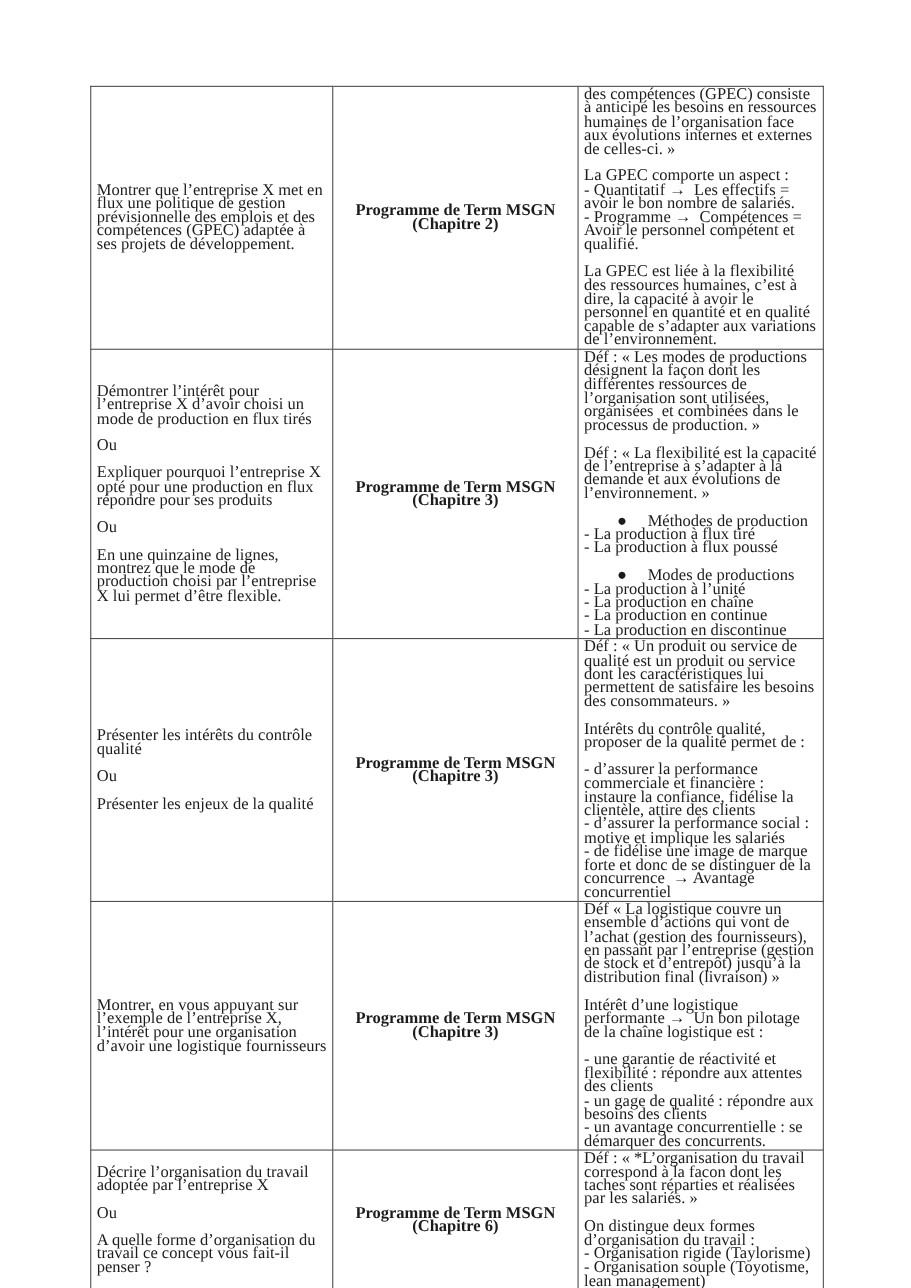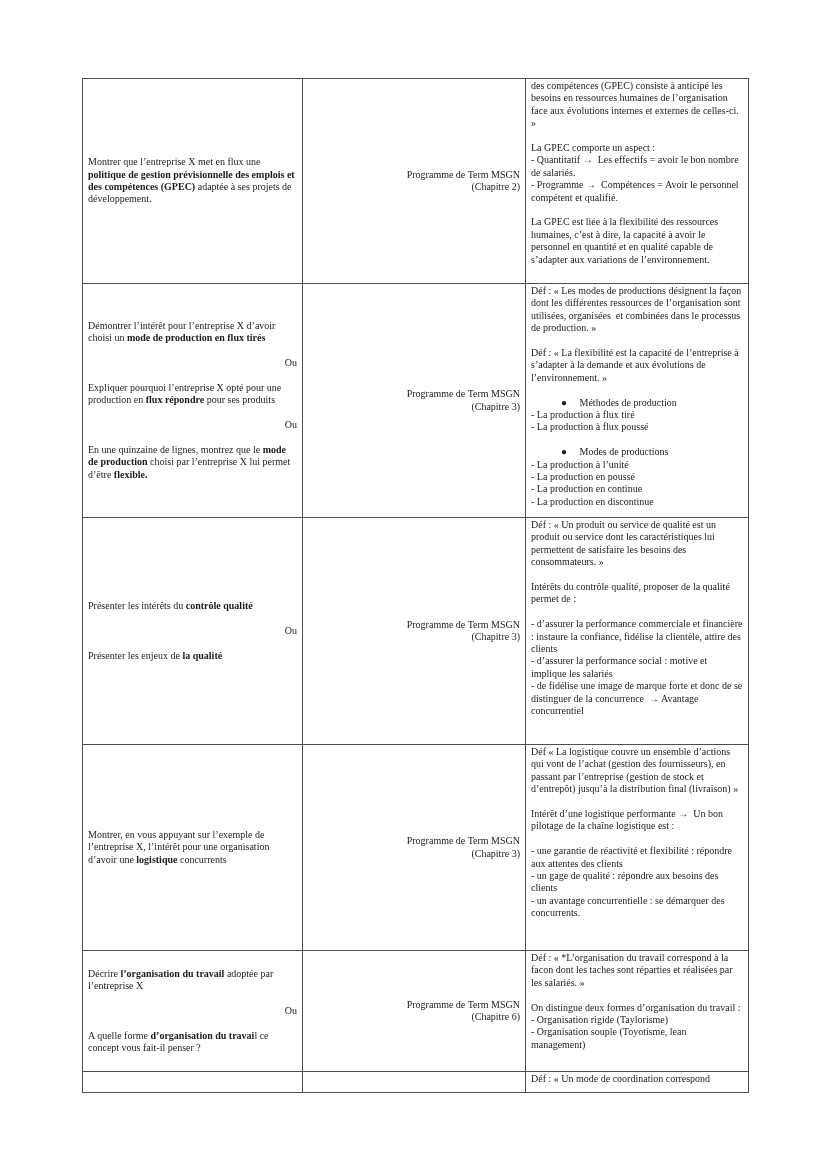--- a/index.html
+++ b/index.html
@@ -24,7 +24,7 @@
   td {
     border: 1px solid #4f4f4f;
     padding: 1px 5px;
-    font-size: 10px;
+    font-size: 15px;
     line-height: 12.4px;
     vertical-align: middle;
     overflow: hidden;

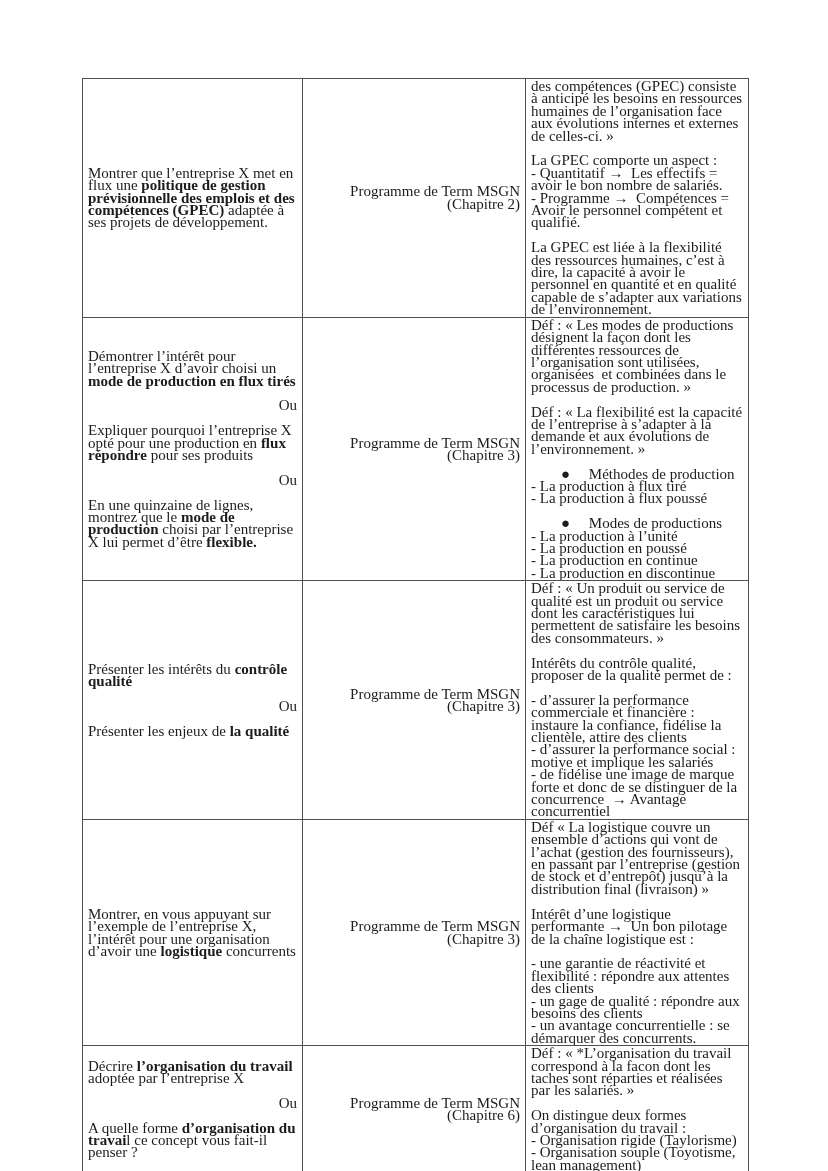--- a/index.html
+++ b/index.html
@@ -41,7 +41,7 @@
   .para { white-space: pre-wrap; min-height: 12.4px; }
   .para.center { text-align: right; }
   .para.indent { padding-left: 30px; }
-  .b { font-weight: bold; }
+  .b { font-weight: normal; }
 </style>
 </head>
 <body>

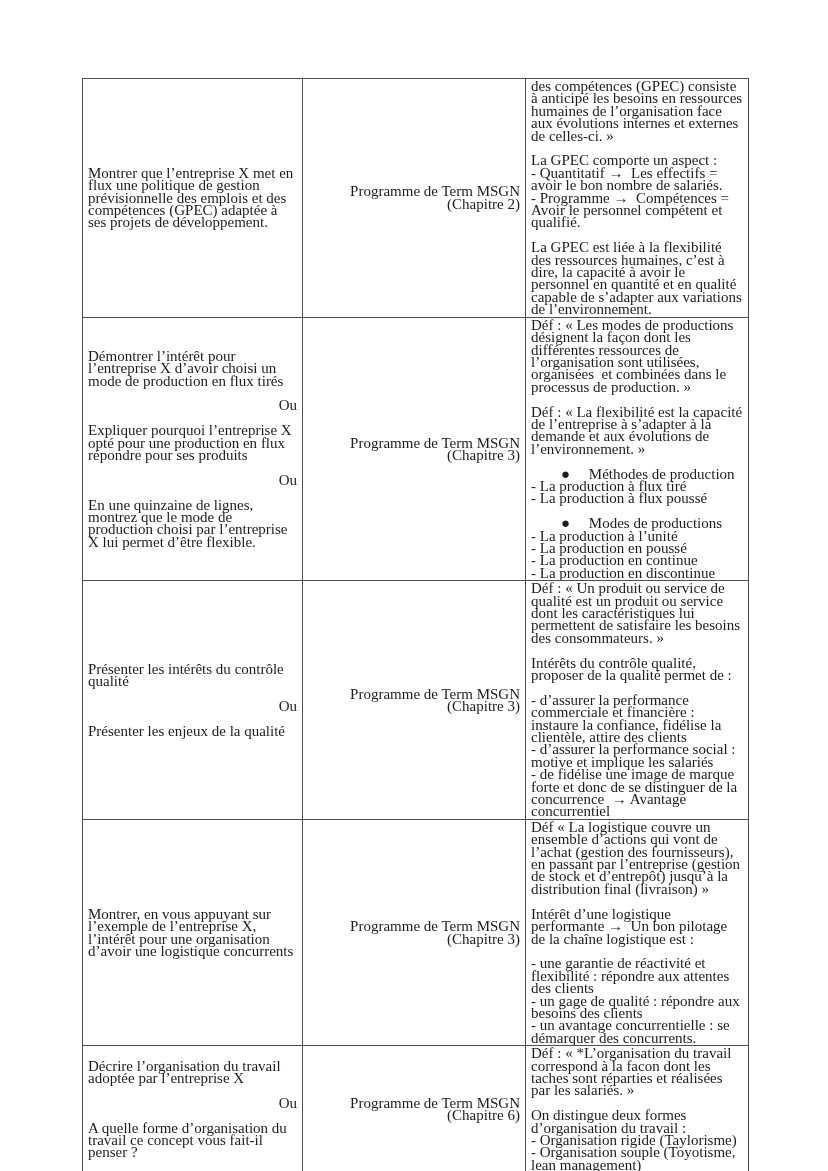--- a/index.html
+++ b/index.html
@@ -30,7 +30,7 @@
     overflow: hidden;
   }
   td.q { text-align: left; }
-  td.p { text-align: right; }
+  td.p { text-align: center; font-weight: bold; }
   td.a { vertical-align: top; text-align: left; }
   tr.r0 { height: 205px; }
   tr.r1 { height: 234px; }

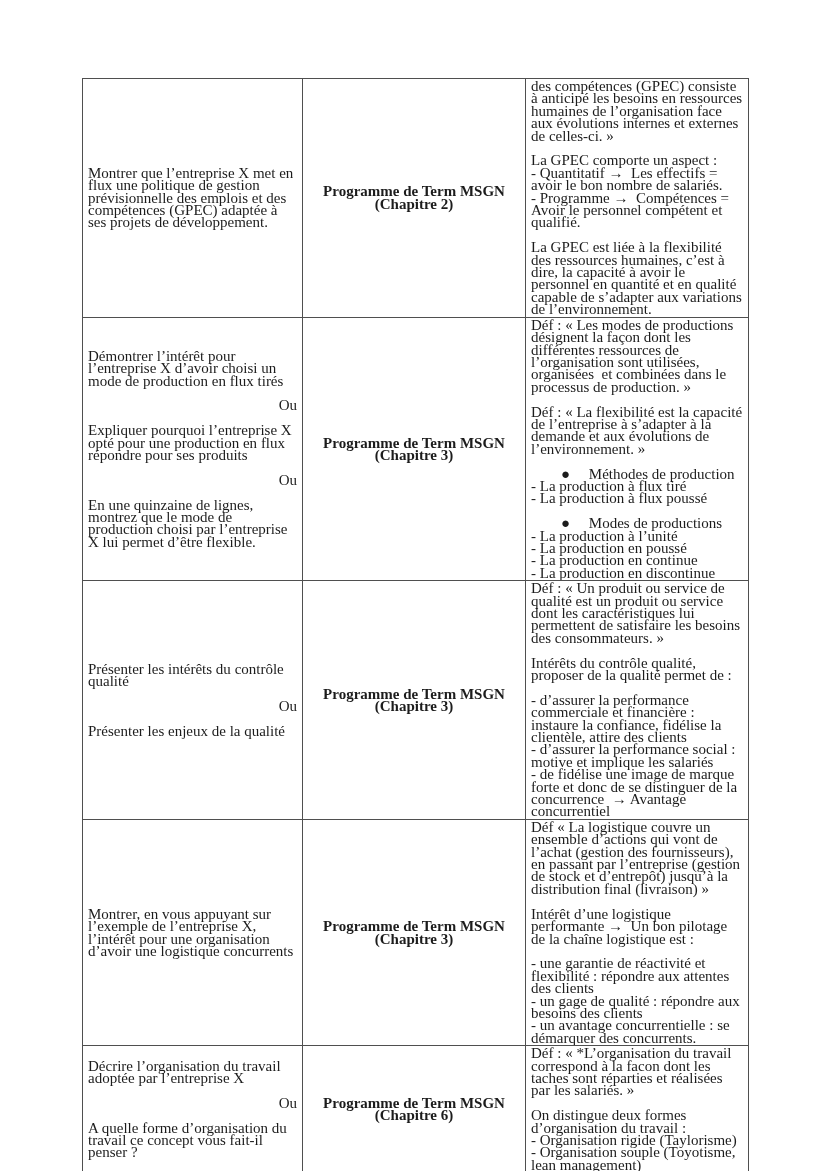--- a/index.html
+++ b/index.html
@@ -39,7 +39,7 @@
   tr.r4 { height: 121px; }
   tr.r5 { height: 21px; }
   .para { white-space: pre-wrap; min-height: 12.4px; }
-  .para.center { text-align: right; }
+  .para.center { text-align: left; }
   .para.indent { padding-left: 30px; }
   .b { font-weight: normal; }
 </style>

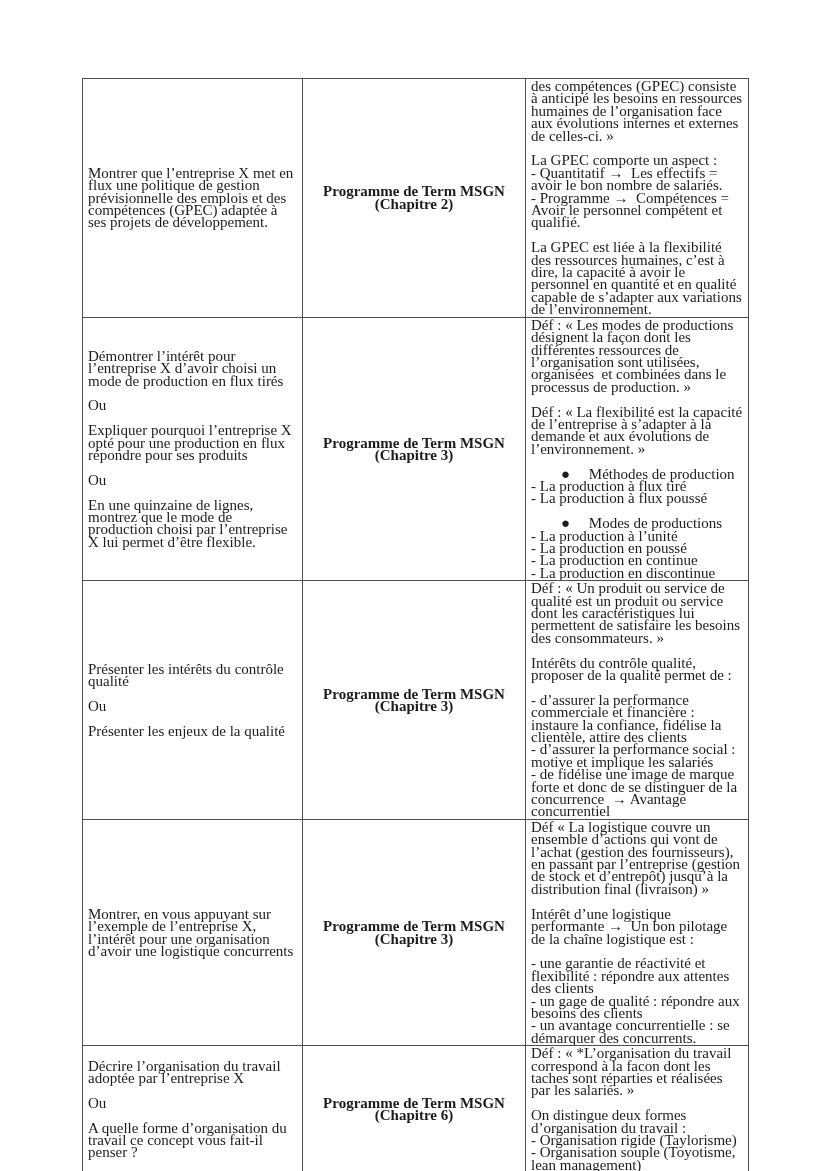--- a/index.html
+++ b/index.html
@@ -99,7 +99,7 @@
             <div class="para"></div>
             <div class="para indent"><span>●     Modes de productions</span></div>
             <div class="para"><span>- La production à l’unité</span></div>
-            <div class="para"><span>- La production en poussé</span></div>
+            <div class="para"><span>- La production en chaîne</span></div>
             <div class="para"><span>- La production en continue</span></div>
             <div class="para"><span>- La production en discontinue</span></div>
           </td>

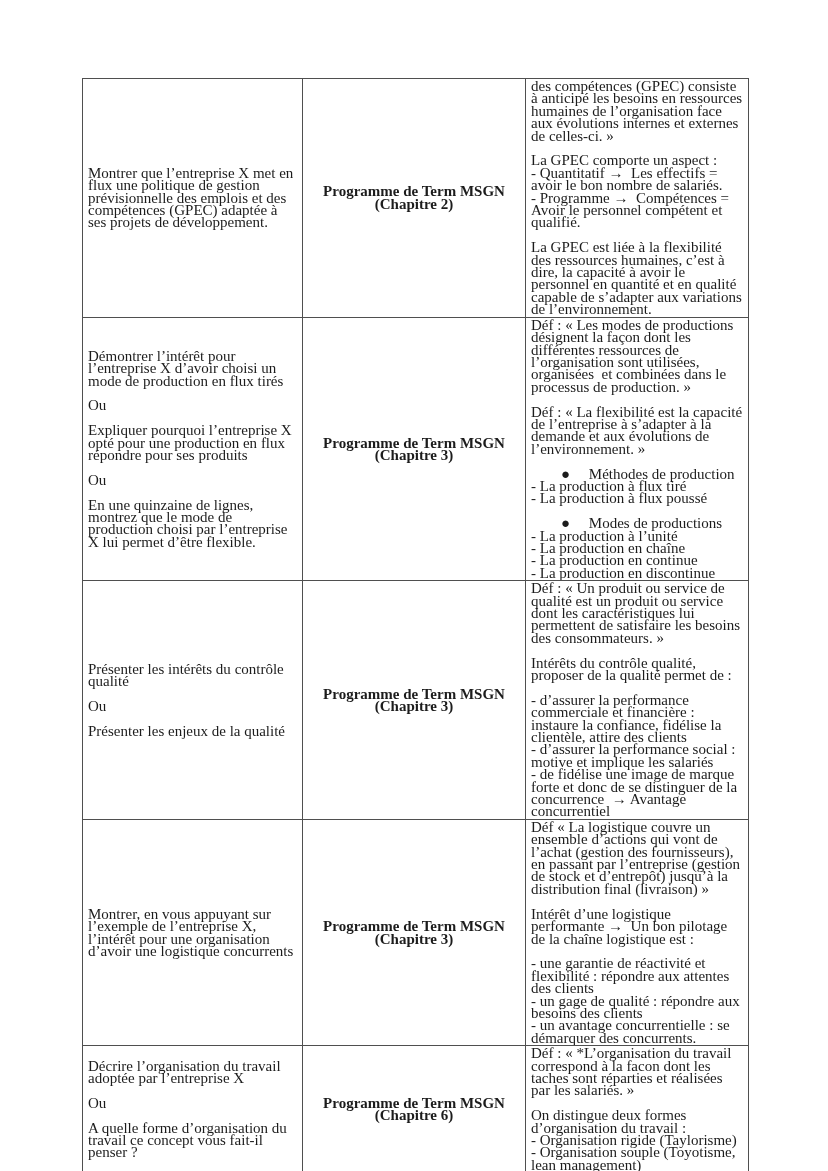--- a/index.html
+++ b/index.html
@@ -128,7 +128,7 @@
       </tr>
       <tr class="r3">
         <td class="q">
-            <div class="para"><span>Montrer, en vous appuyant sur l’exemple de l’entreprise X, l’intérêt pour une organisation d’avoir une </span><span class="b">logistique</span><span> concurrents</span></div>
+            <div class="para"><span>Montrer, en vous appuyant sur l’exemple de l’entreprise X, l’intérêt pour une organisation d’avoir une </span><span class="b">logistique</span><span> fournisseurs</span></div>
           </td>
         <td class="p">
             <div class="para"><span>Programme de Term MSGN</span></div>

